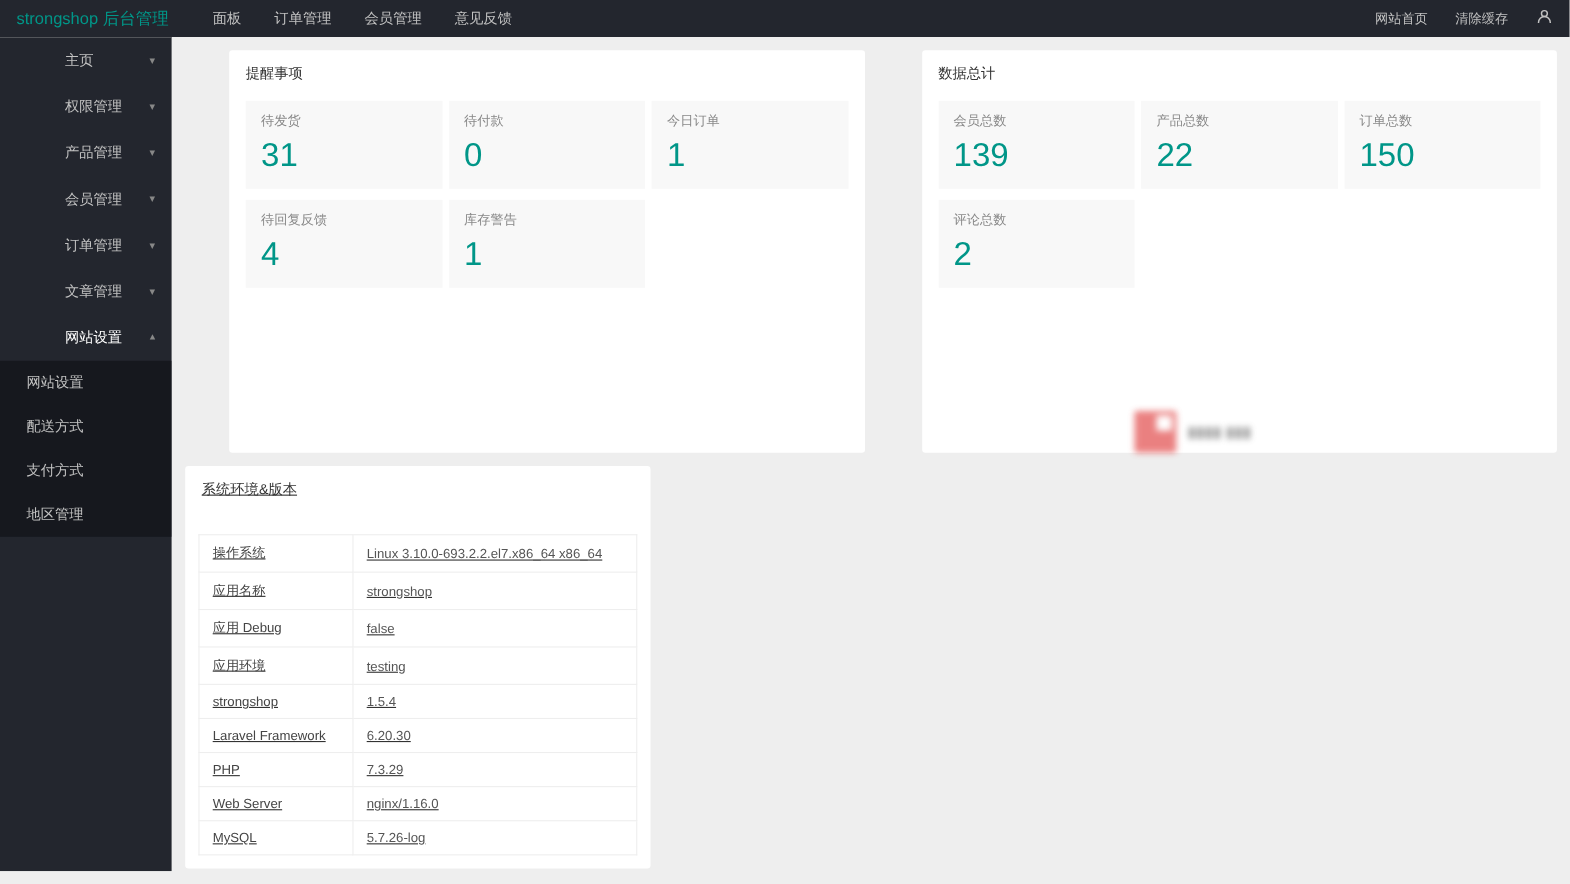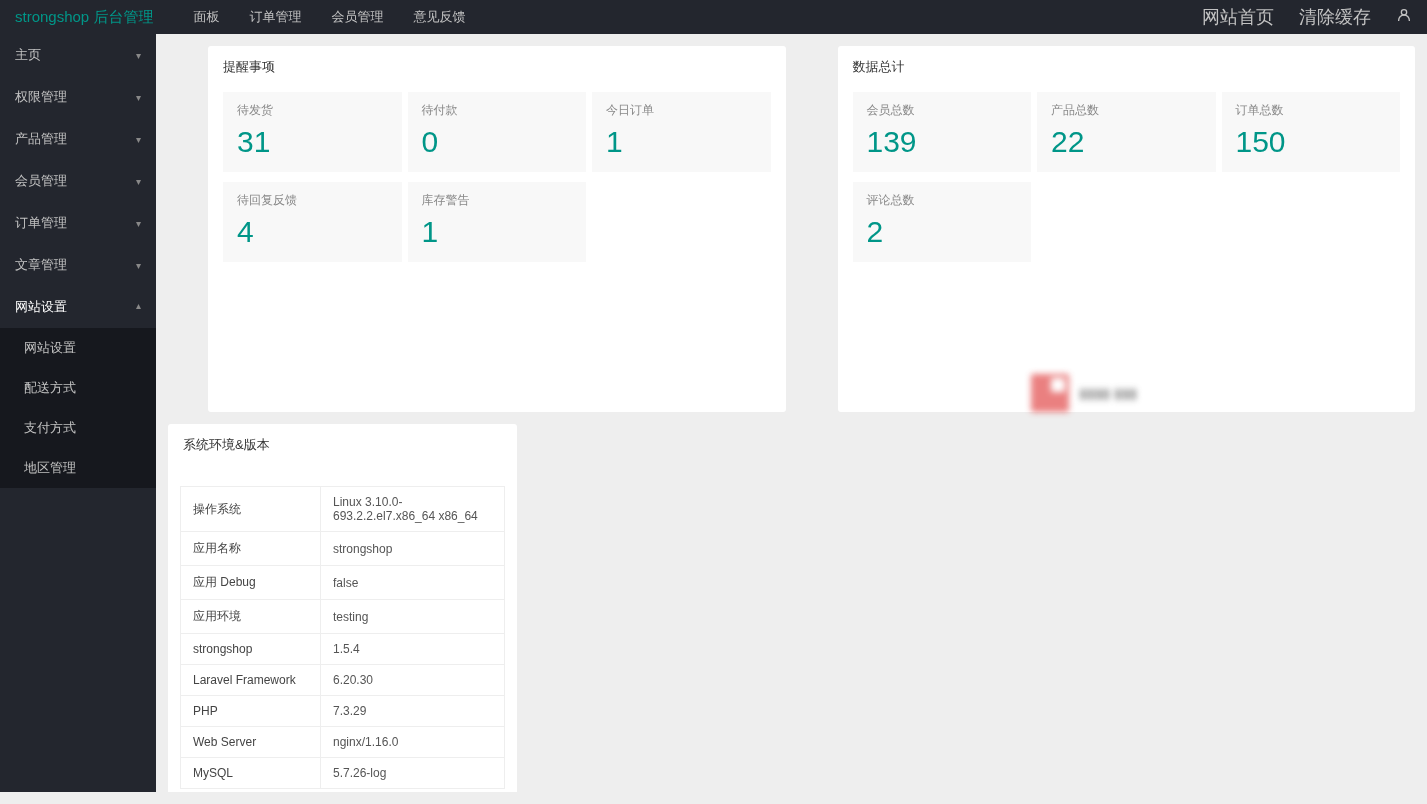--- a/index.html
+++ b/index.html
@@ -45,7 +45,7 @@
       color: #c2c2c2;
     }
     .header-right-item {
-      font-size: 18px;
+      font-size: 12px;
       cursor: pointer;
     }
     .user-icon {

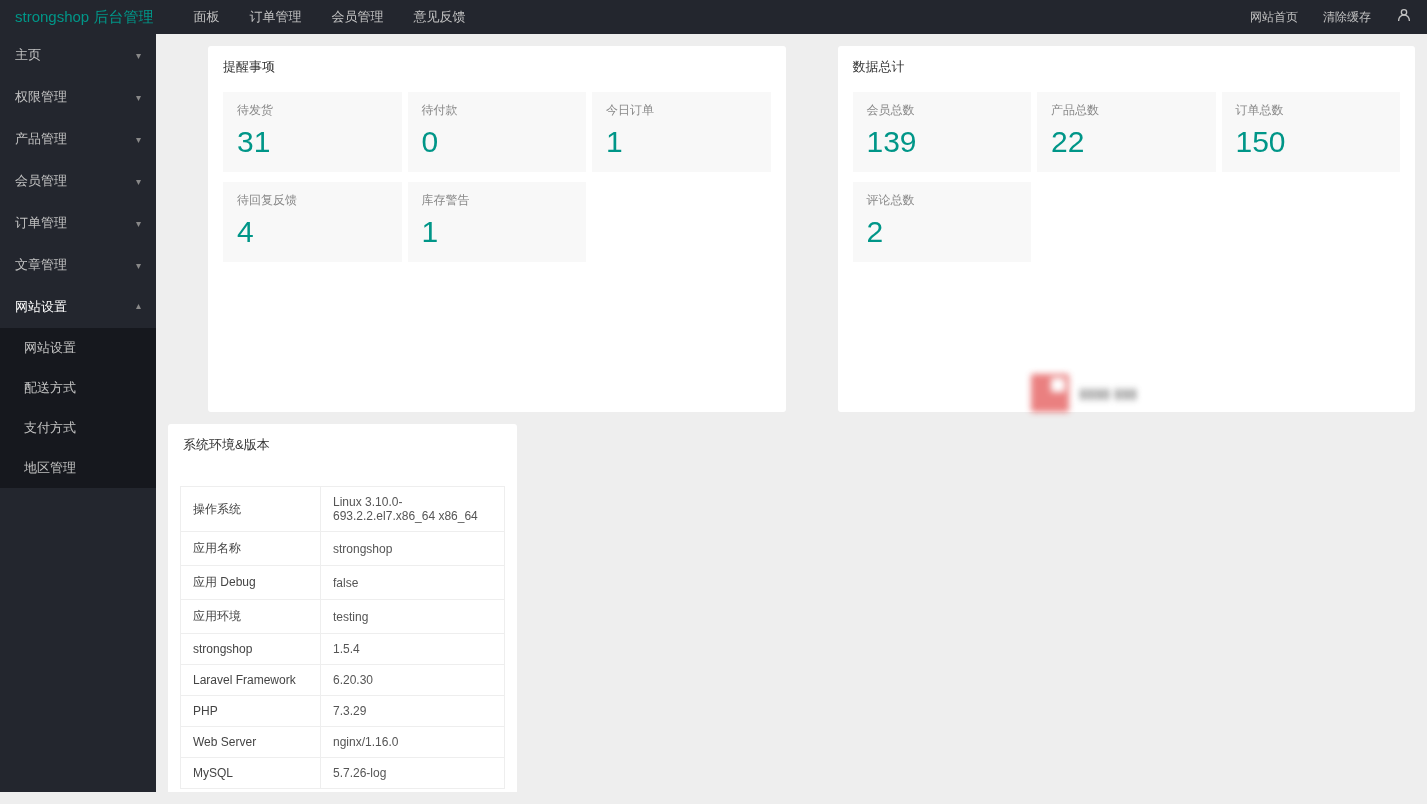--- a/index.html
+++ b/index.html
@@ -70,6 +70,7 @@
       color: #c2c2c2;
       font-size: 13px;
       cursor: pointer;
+      margin-left: 44px;
     }
     .side-item.expanded {
       color: #fff;

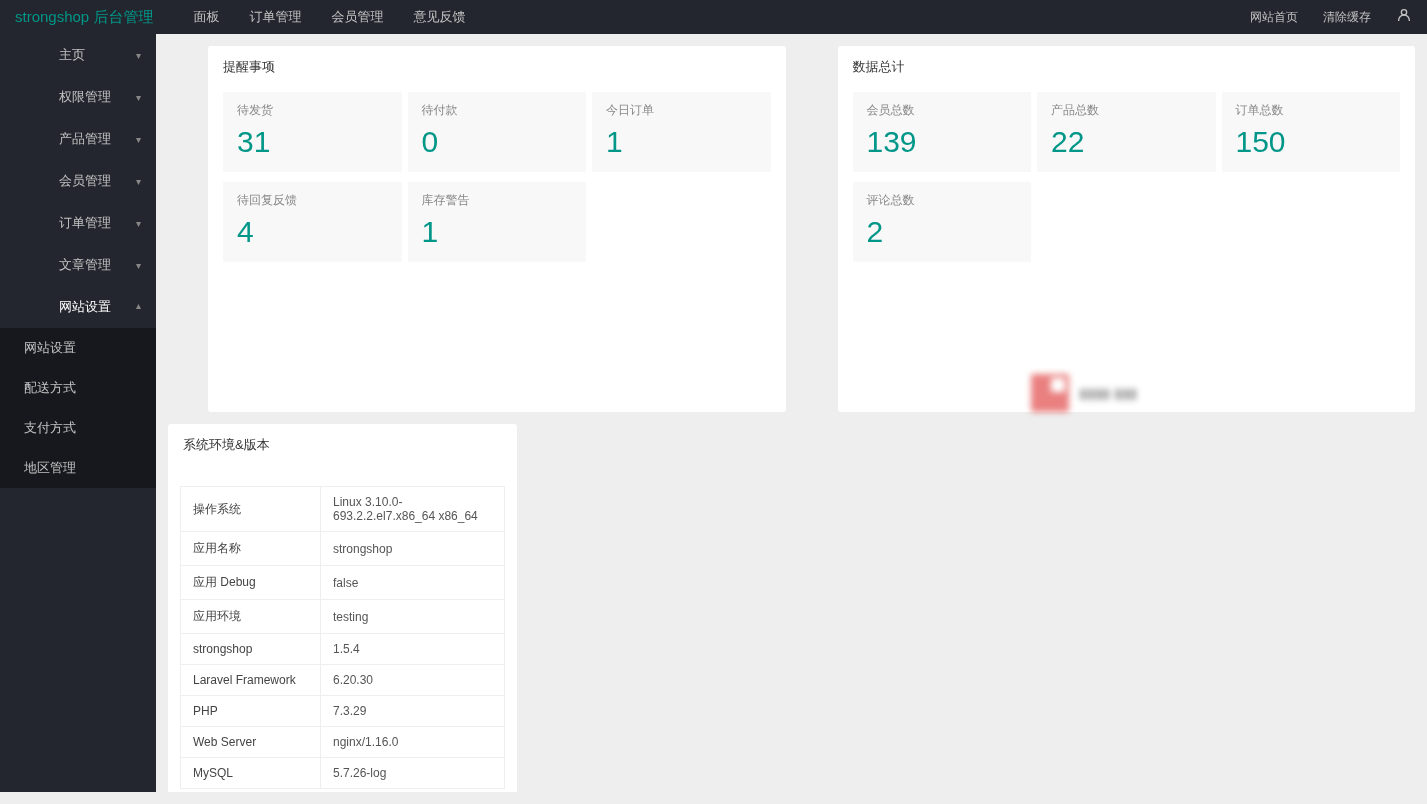--- a/index.html
+++ b/index.html
@@ -142,7 +142,8 @@
       line-height: 1.1;
     }
     .env-card {
-      width: 349px;
+      width: 423px;
+      text-decoration: underline;
     }
     .env-table {
       width: 100%;

